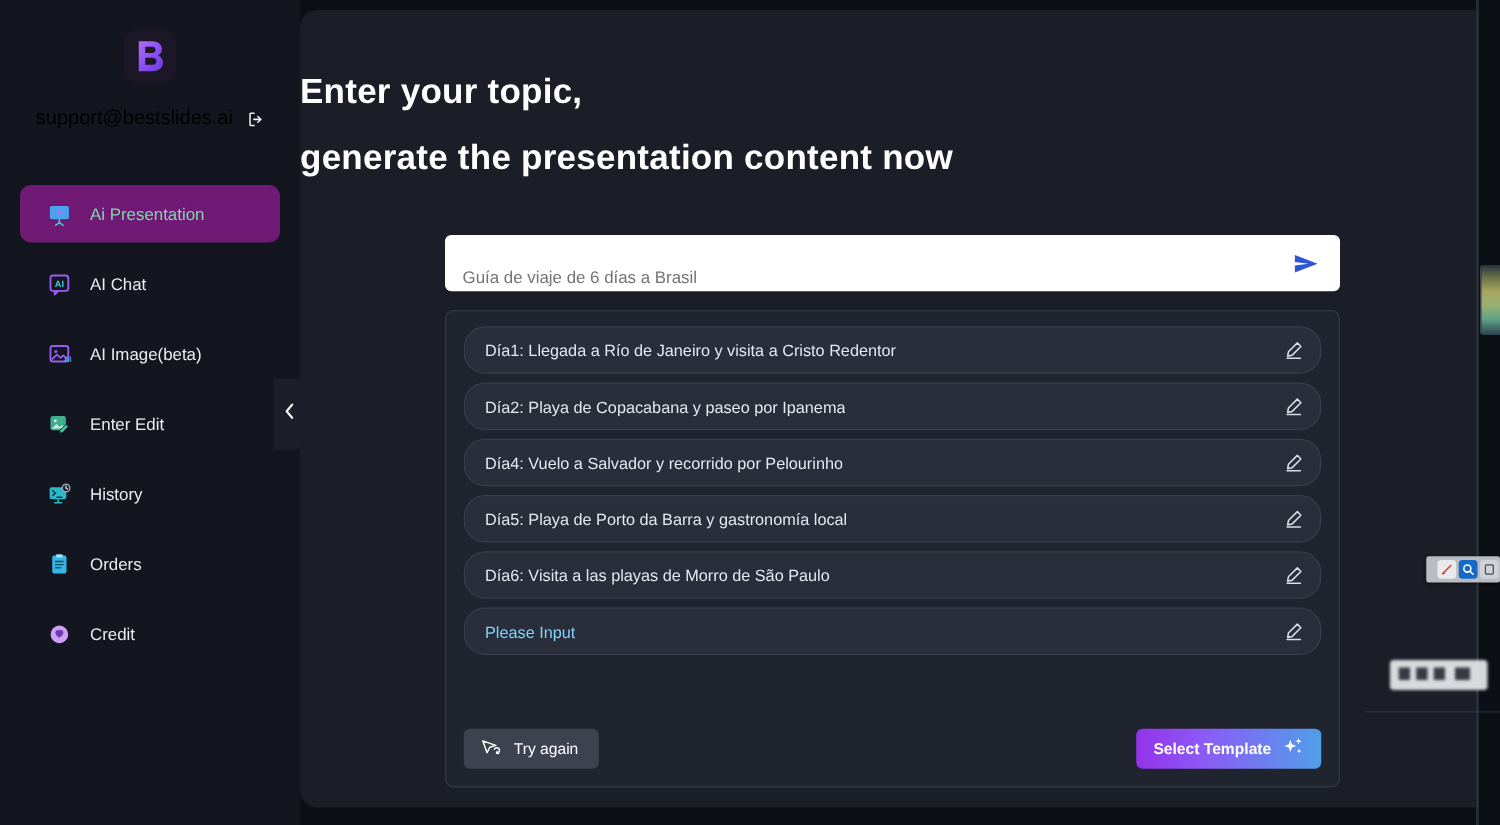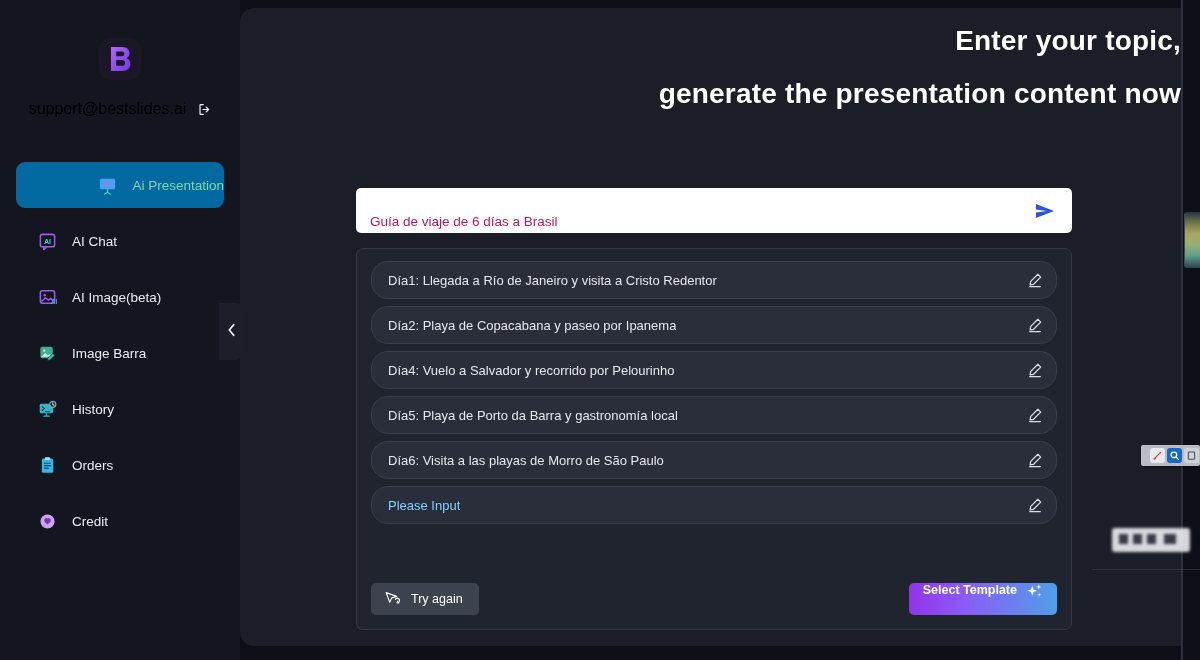--- a/index.html
+++ b/index.html
@@ -57,7 +57,7 @@
     border-radius: 14px 0 0 14px;
     overflow: hidden;
   }
-  #headline { text-align: right; padding-top: 6px; }
+  #headline { text-align: left; padding-top: 18px; margin-top: 20px; }
   #headline .line {
     color: #ffffff; font-weight: bold; font-size: 28px; line-height: 53px;
     letter-spacing: .2px;

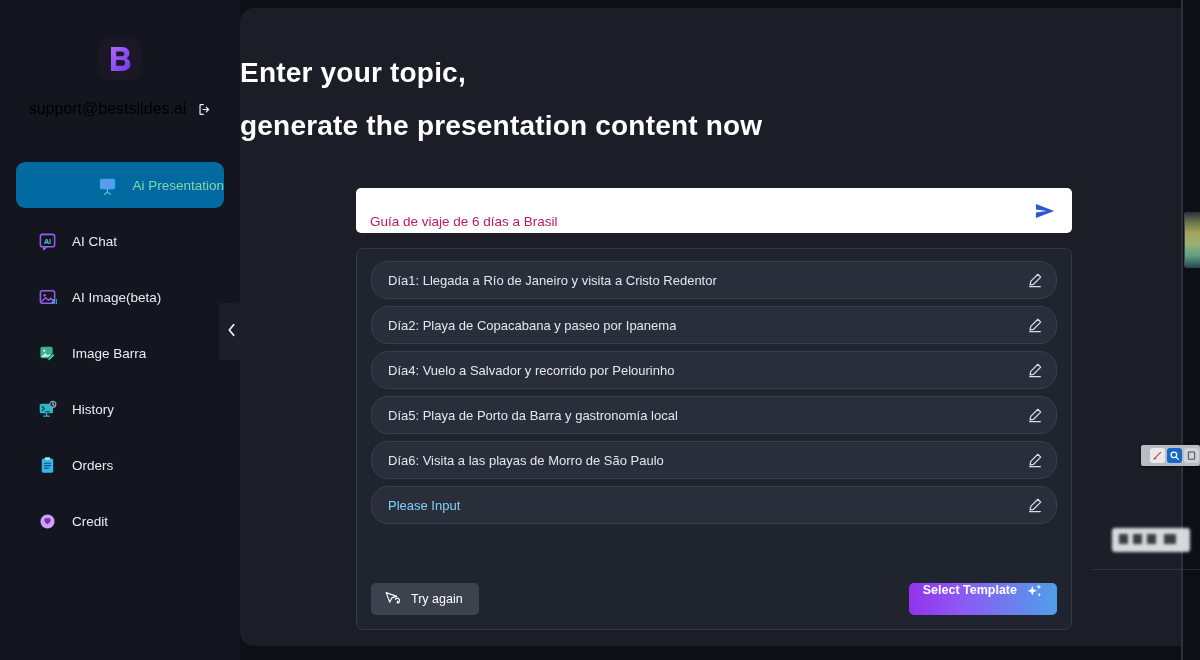--- a/index.html
+++ b/index.html
@@ -16,7 +16,7 @@
     position: absolute; left: 0; top: 0; width: 240px; height: 660px;
     background: #14161f;
   }
-  #brand-block { padding-top: 38px; display: flex; flex-direction: column; align-items: center; }
+  #brand-block { padding-top: 24px; display: flex; flex-direction: column; align-items: center; }
   #logo-tile {
     width: 42px; height: 42px; border-radius: 11px;
     background: #1b1726;

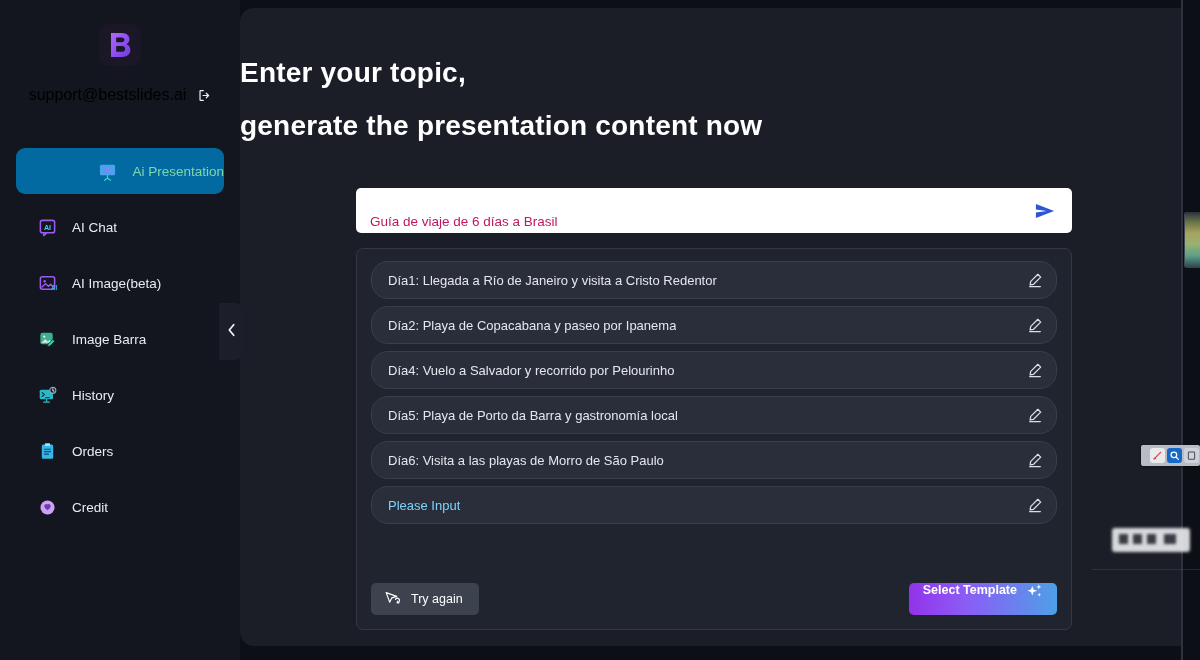--- a/index.html
+++ b/index.html
@@ -36,7 +36,7 @@
     color: #e9ebf0; font-size: 13.5px;
     cursor: pointer;
   }
-  .nav-item.active { background: #0369a1; color: #7fd6ab; justify-content: flex-end; }
+  .nav-item.active { background: #701a75; color: #7fd6ab; }
   .nav-icon { width: 22px; height: 22px; display:flex; align-items:center; justify-content:center; flex: 0 0 22px; }
   .nav-icon svg { display:block; }
 

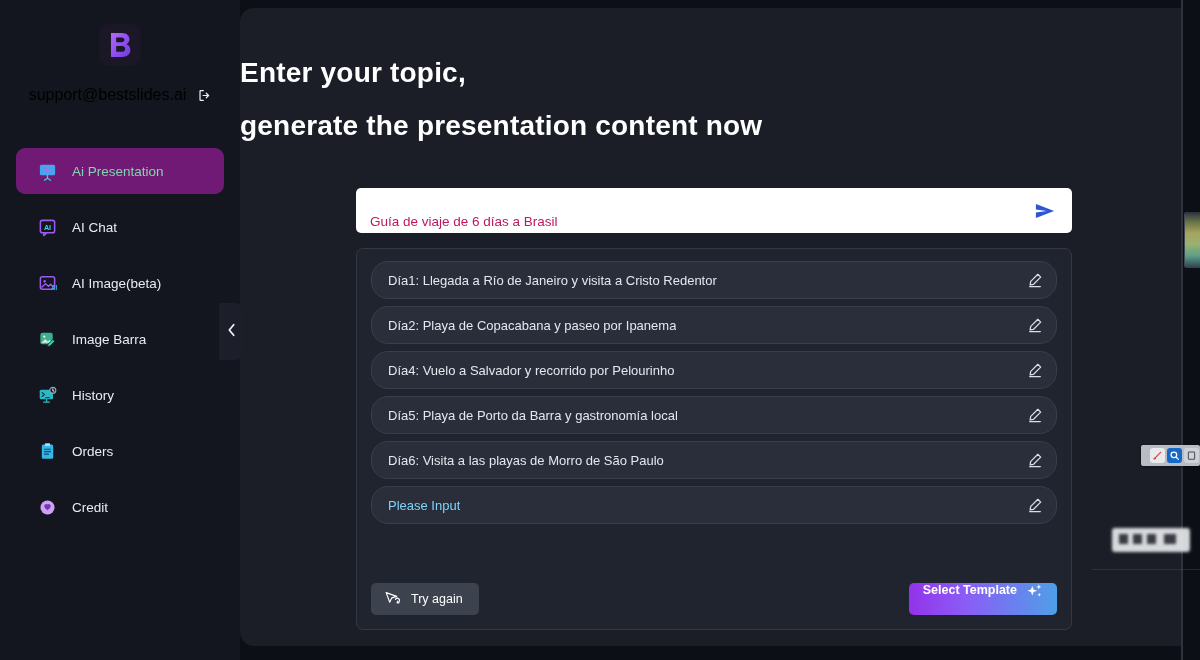--- a/index.html
+++ b/index.html
@@ -73,7 +73,7 @@
   #search-input {
     flex: 1; border: none; outline: none; background: transparent;
     font-family: "Liberation Sans", sans-serif;
-    font-size: 13.5px; color: #be185d; margin-top: 22px;
+    font-size: 13.5px; color: #737373; margin-top: 22px;
   }
   #send-icon { width: 26px; height: 26px; display:flex; align-items:center; justify-content:center; cursor:pointer; }
 

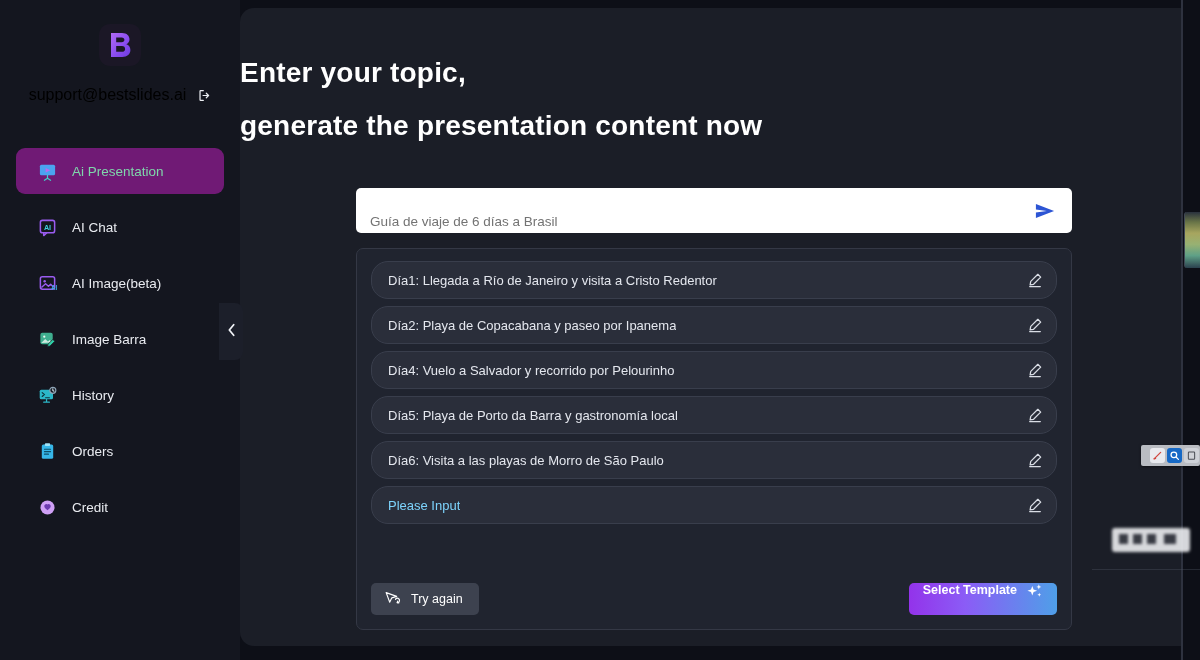--- a/index.html
+++ b/index.html
@@ -236,7 +236,7 @@
             <path d="M12.6 16.9l5-5-2-2-5 5-.5 2.5z" fill="#2ecfa6" stroke="#1b1e27" stroke-width=".8" stroke-linejoin="round"></path>
           </svg>
         </span>
-        <span>Image Barra</span>
+        <span>Enter Edit</span>
       </div>
 
       <div class="nav-item">

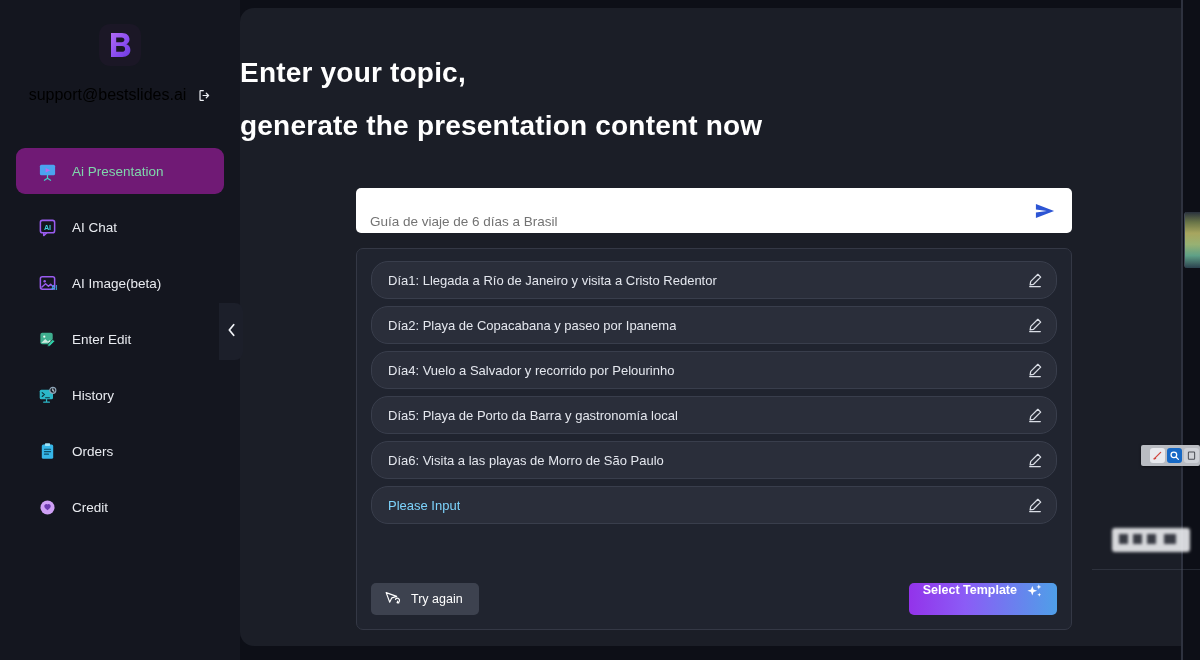--- a/index.html
+++ b/index.html
@@ -116,7 +116,7 @@
     border: none; font-family: "Liberation Sans", sans-serif;
   }
   #select-template-btn {
-    display: flex; gap: 9px;
+    display: flex; align-items: center; gap: 9px;
     height: 32px; padding: 0 14px;
     border-radius: 5px; border: none;
     background: linear-gradient(90deg, #9333ea 0%, #8b5cf6 38%, #4f9fe8 100%);

